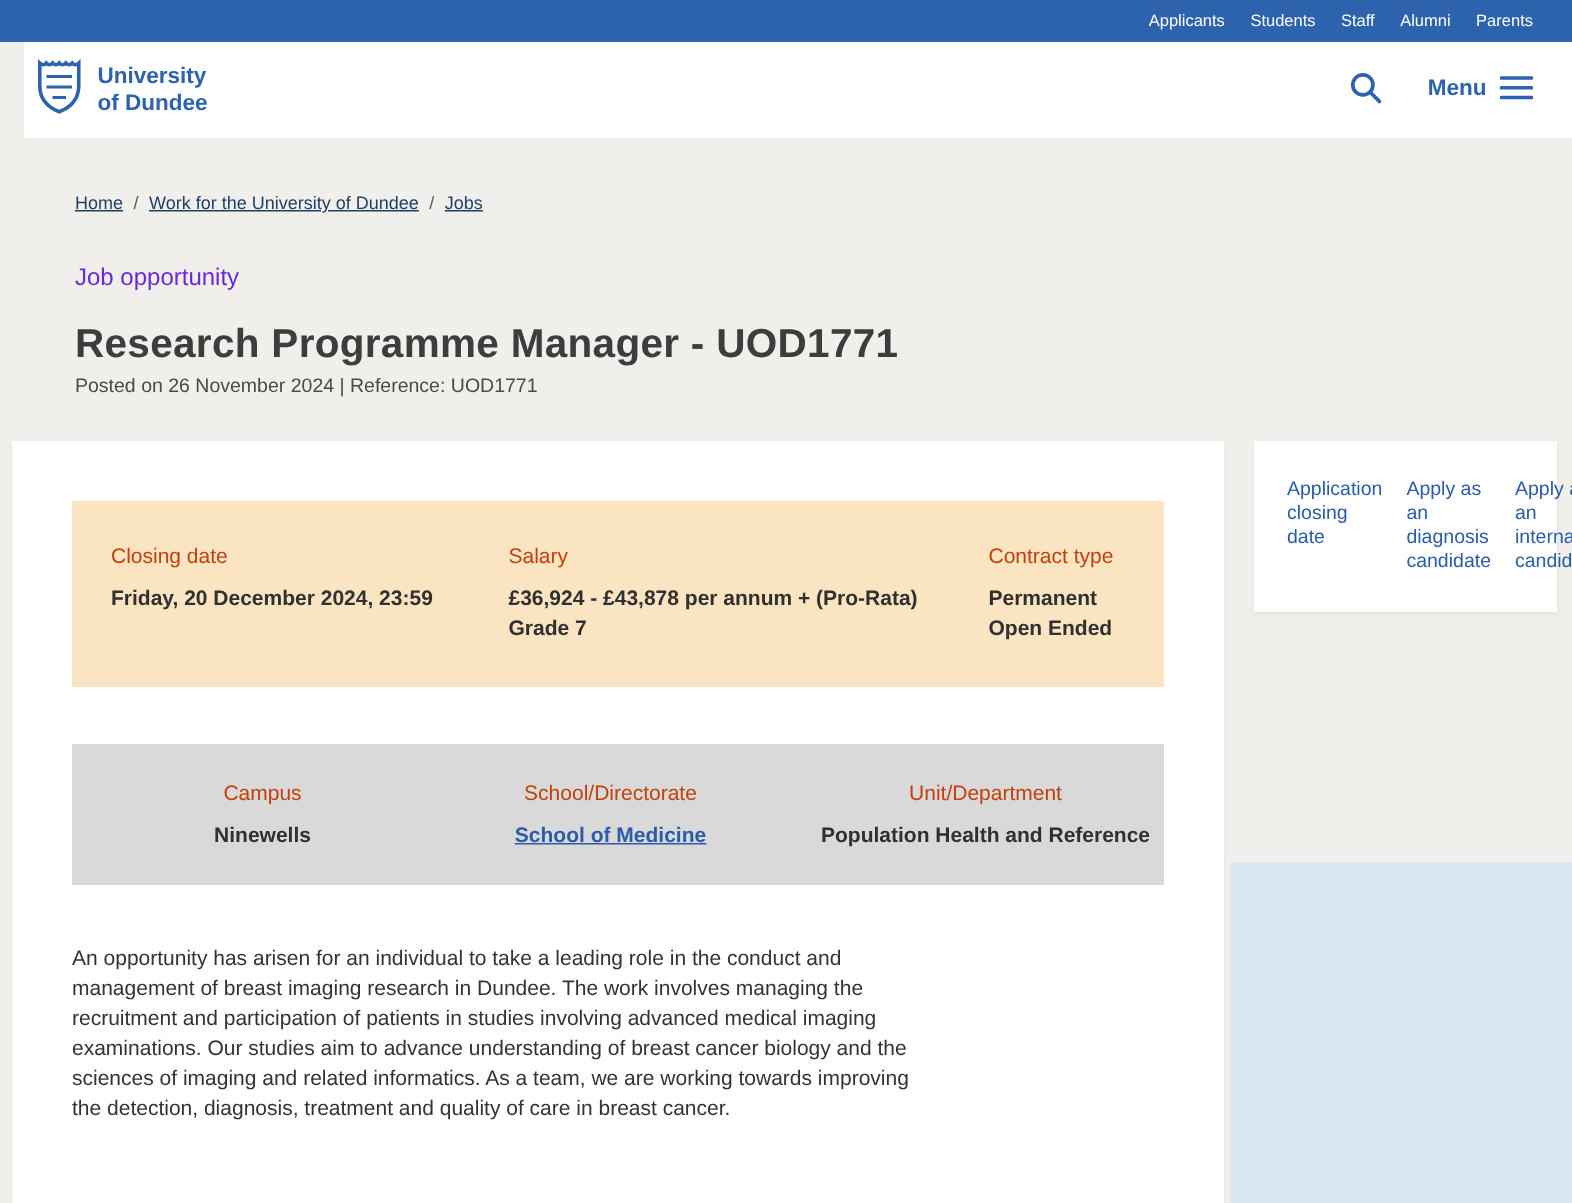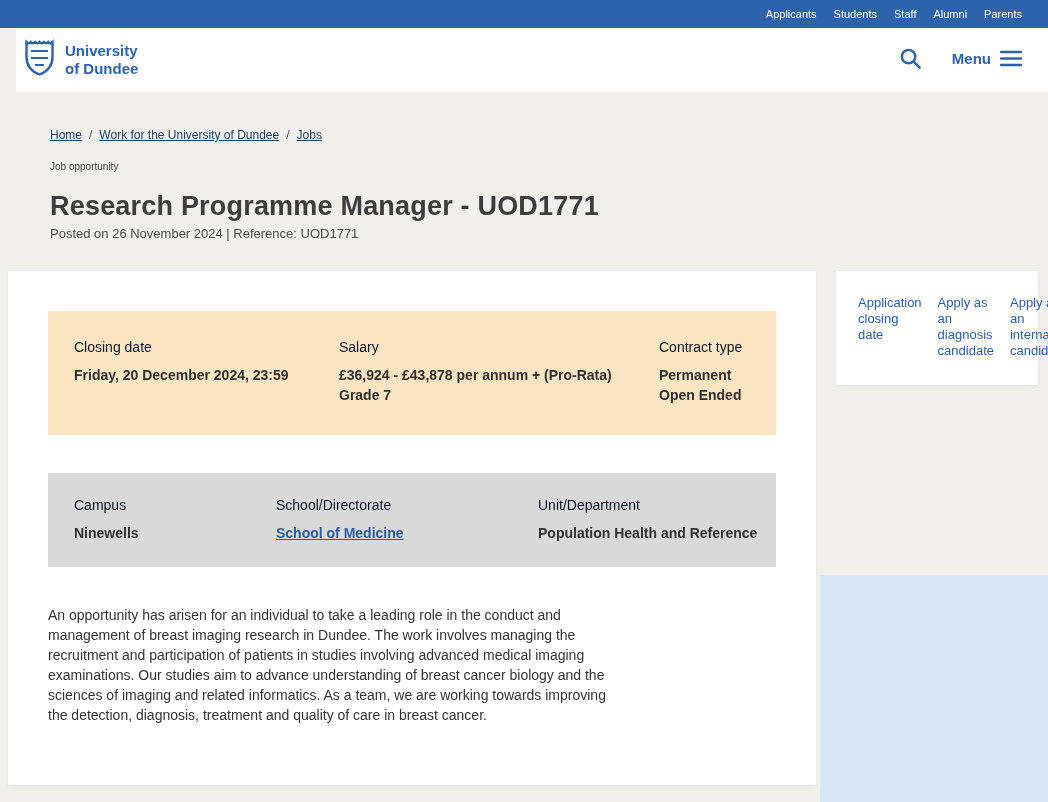--- a/index.html
+++ b/index.html
@@ -48,7 +48,7 @@
   .breadcrumb { margin-top:36px; font-size:12px; display:flex; align-items:center; }
   .breadcrumb a { color:#1f4066; text-decoration:underline; cursor:pointer; }
   .breadcrumb .sep { color:#5a5a5a; margin:0 7px; }
-  .eyebrow { margin-top:19px; font-size:10px; color:#404040; }
+  .eyebrow { margin-top:35px; font-size:16px; color:#6d28d9; }
   .page-title {
     margin-top:14px; font-size:27px; line-height:40px;
     font-weight:700; color:#3d3d3d; max-width:580px; letter-spacing:.2px;

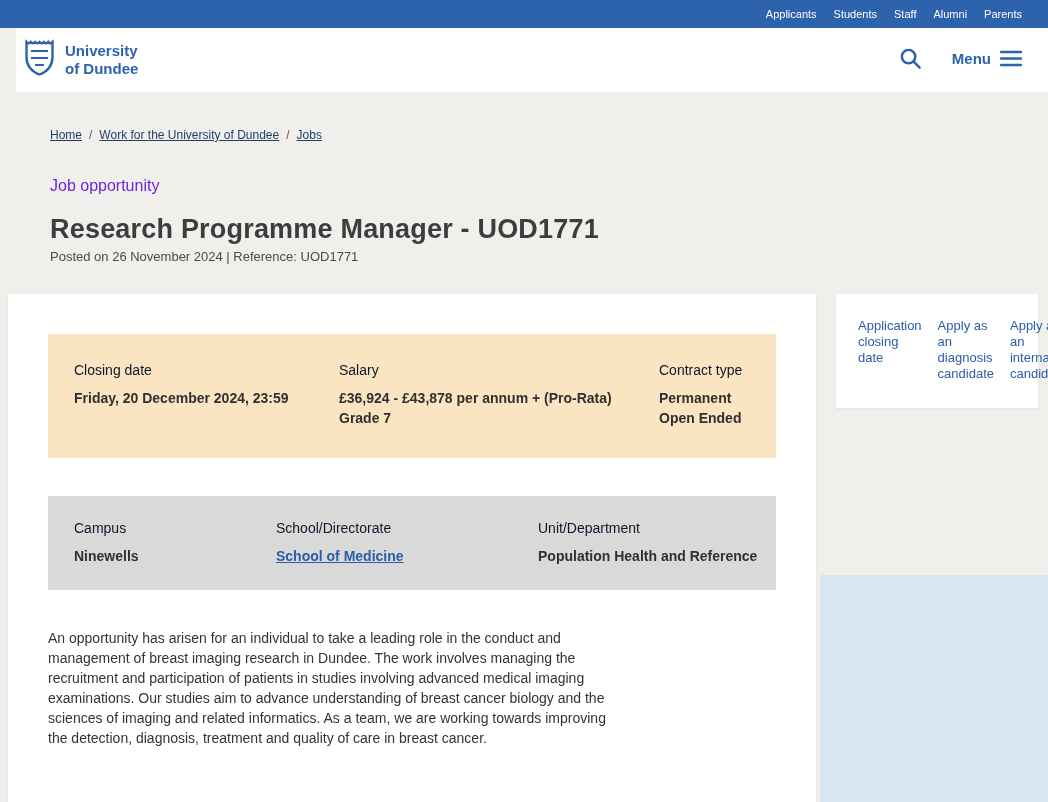--- a/index.html
+++ b/index.html
@@ -78,7 +78,7 @@
   .summary-col1 { width:265px; }
   .summary-col2 { width:320px; }
   .summary-col3 { flex:1; }
-  .field-label { font-size:14px; color:#0f172a; }
+  .field-label { font-size:14px; color:#c2410c; }
   .field-value { font-size:14px; font-weight:700; color:#303030; margin-top:10px; line-height:20px; }
 
   .location-box {

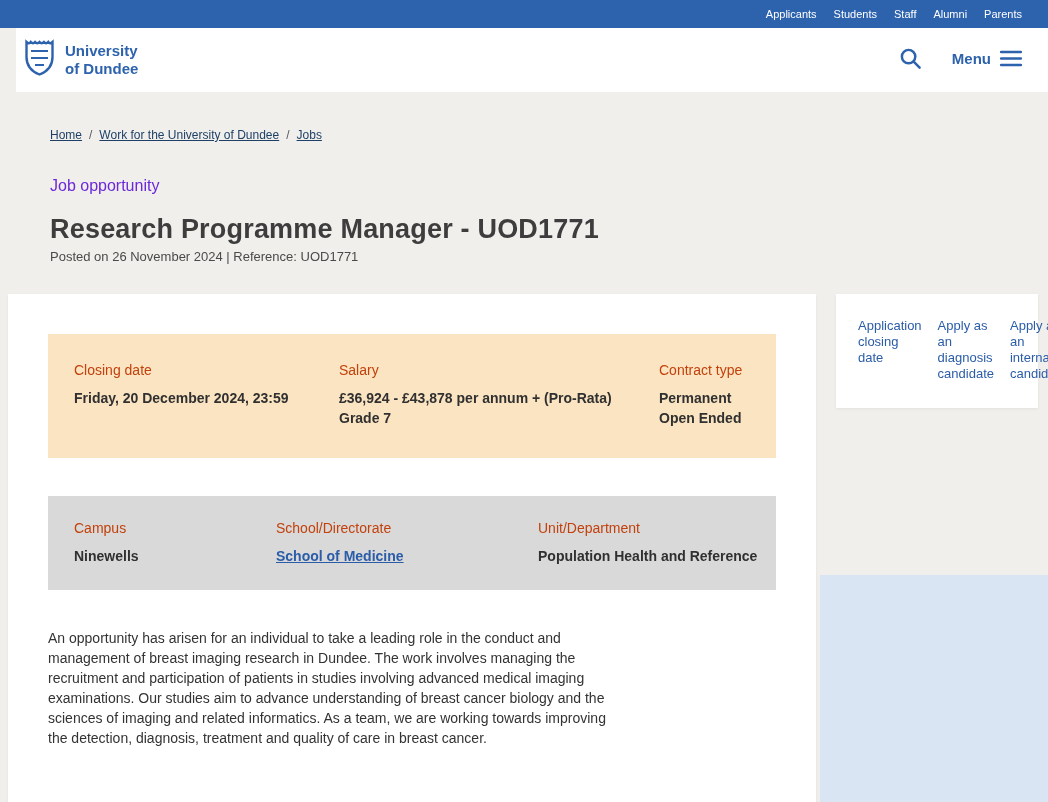--- a/index.html
+++ b/index.html
@@ -87,6 +87,7 @@
     padding:24px 0 24px 26px;
     margin-bottom:38px;
     width:728px;
+    text-align:center;
   }
   .loc-col1 { width:202px; }
   .loc-col2 { width:262px; }

